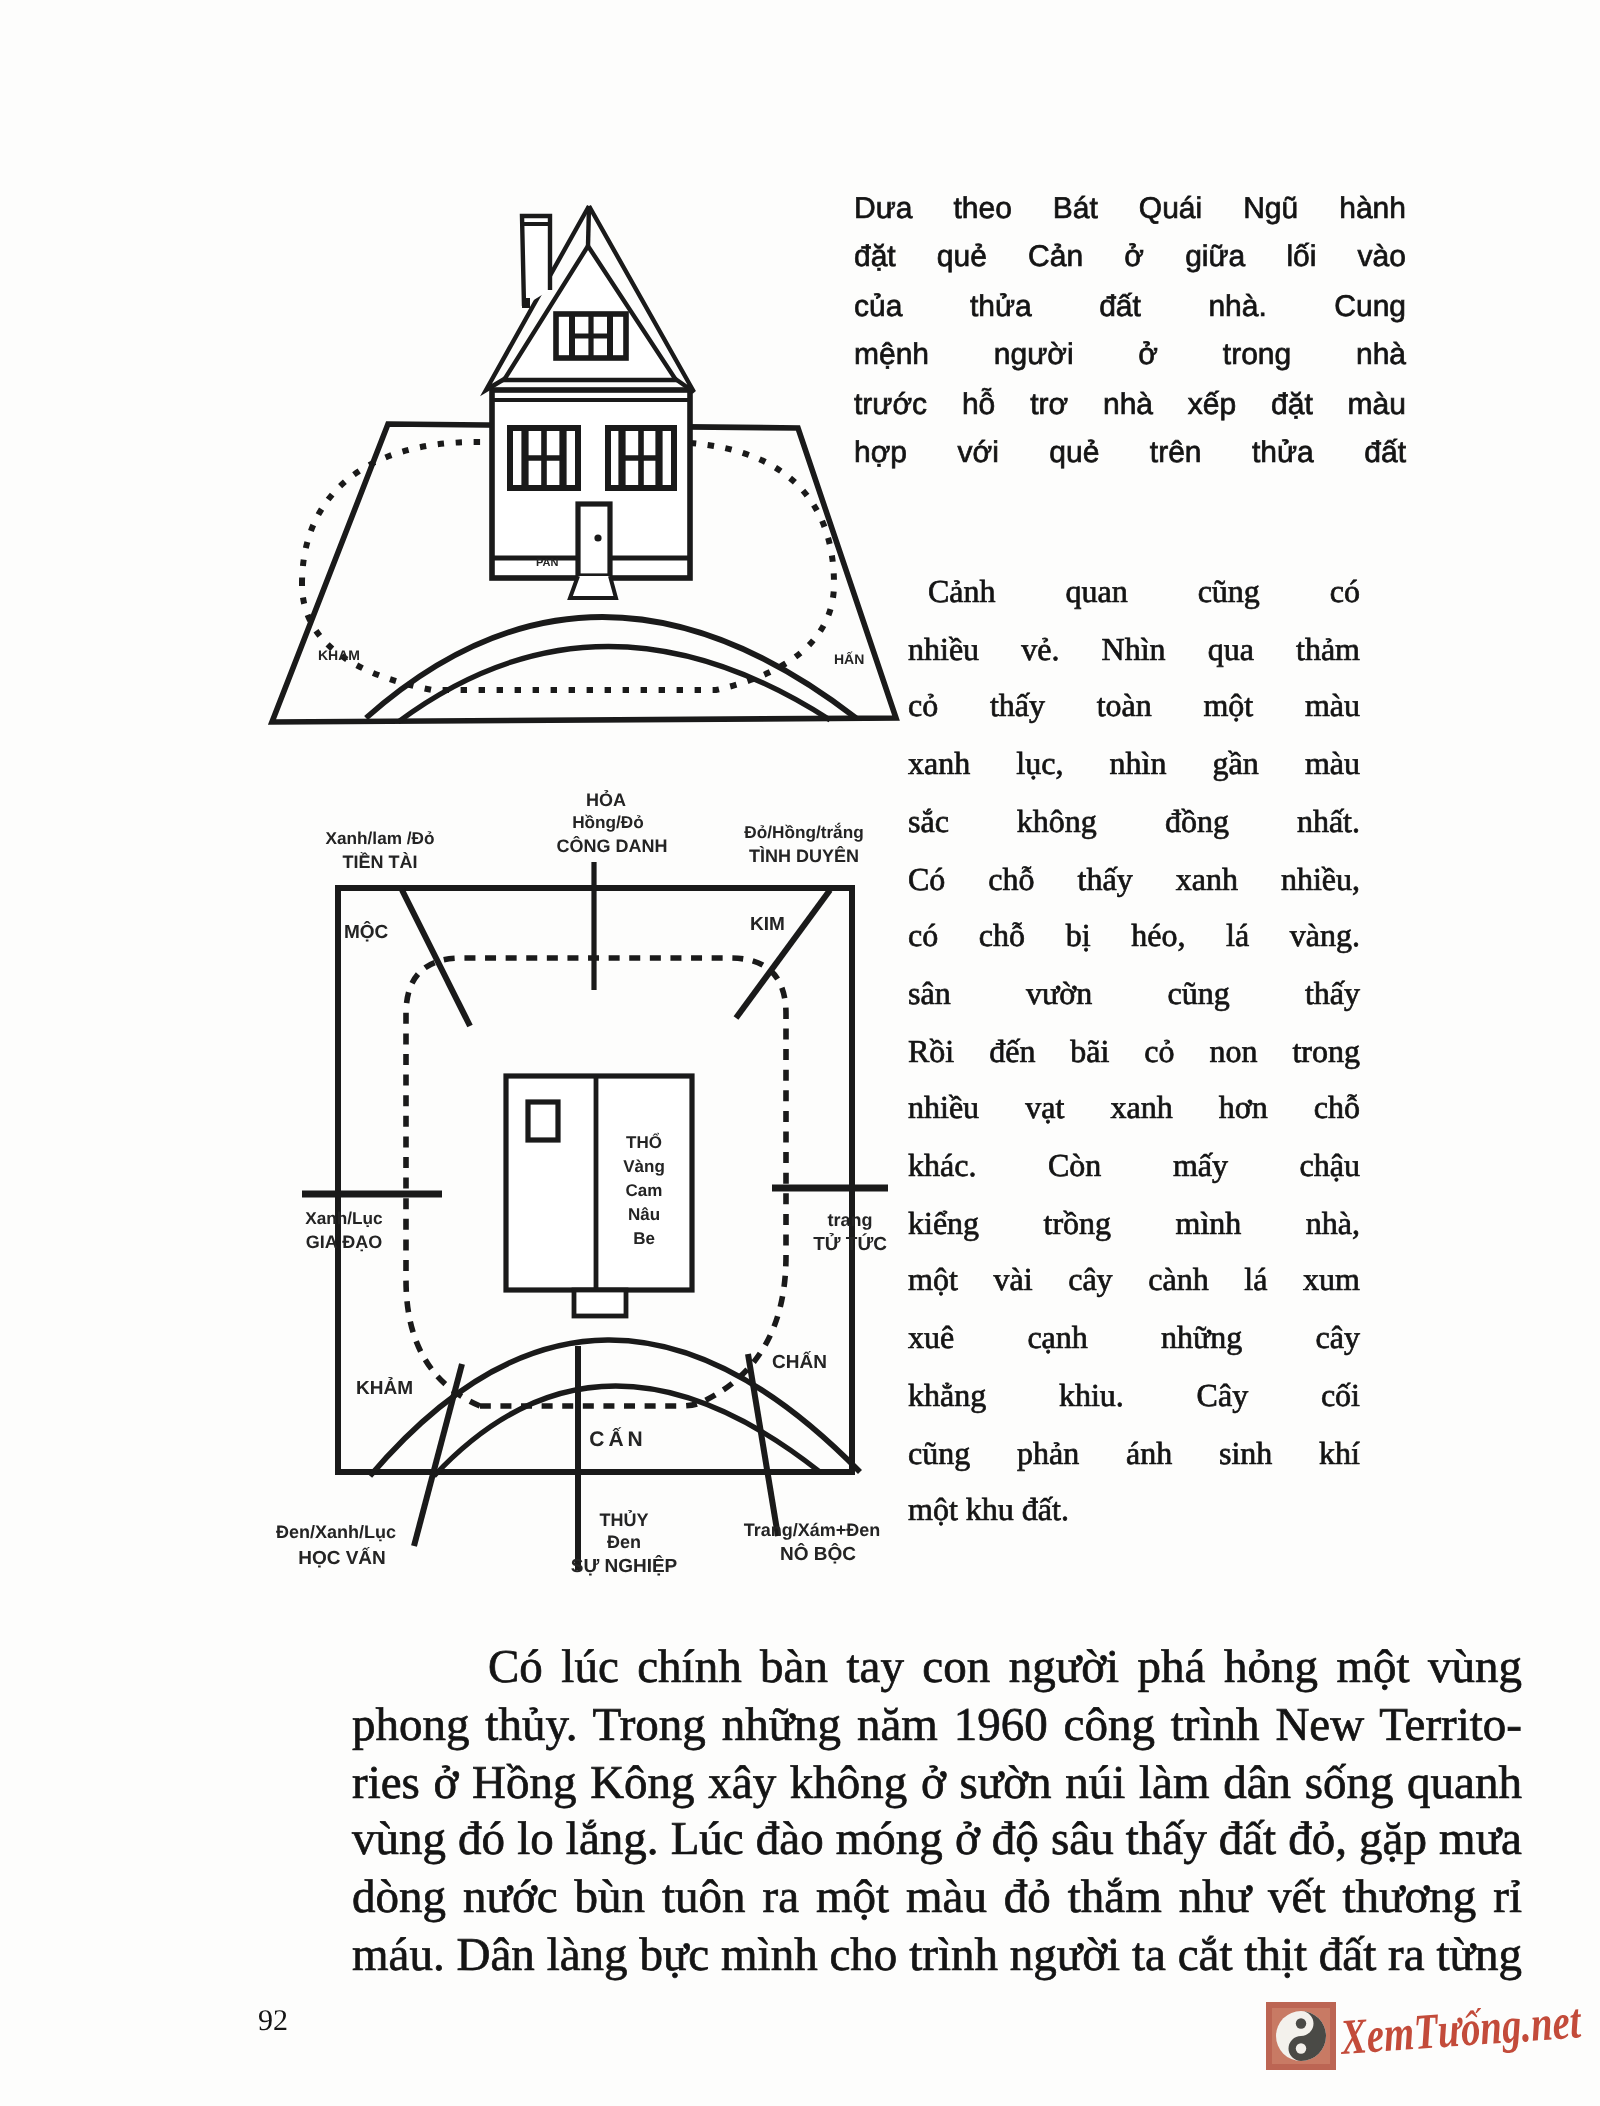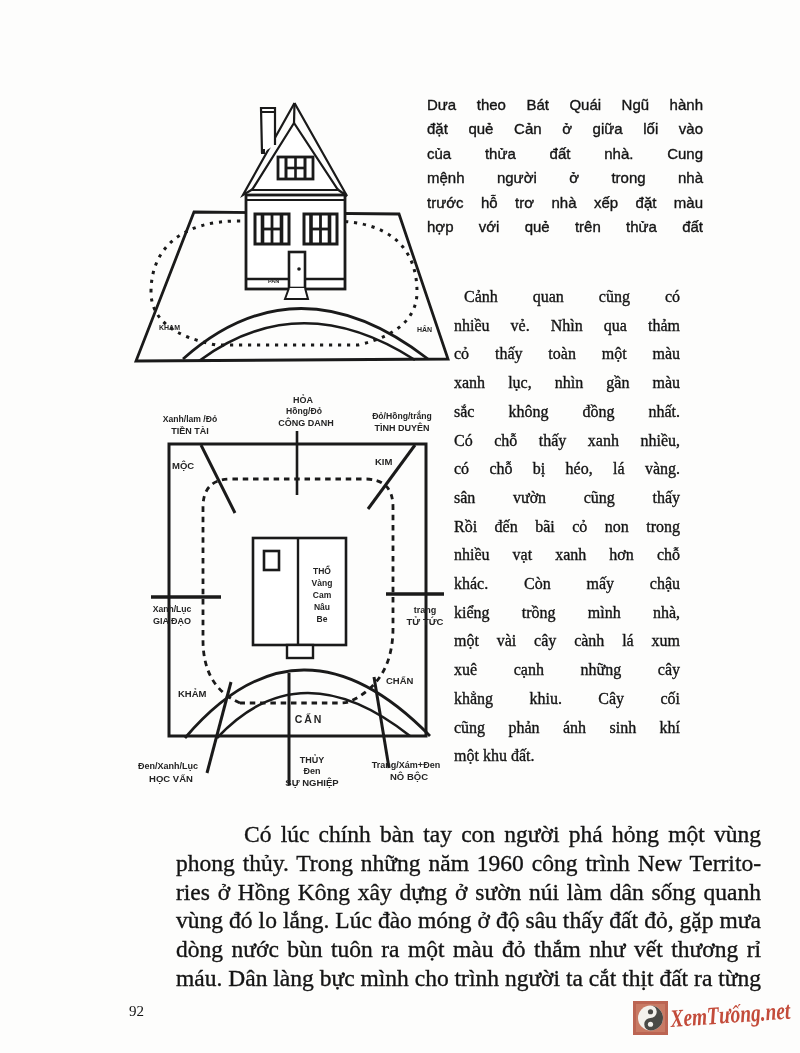--- a/index.html
+++ b/index.html
@@ -47,7 +47,7 @@
 <div class="abs thick" style="left:128px;top:820px;width:585px;font-size:23.5px;line-height:28.8px;margin-left:48px;">
   <div class="j" style="text-indent:68px;">Có lúc chính bàn tay con người phá hỏng một vùng</div>
   <div class="j">phong thủy. Trong những năm 1960 công trình New Territo-</div>
-  <div class="j">ries ở Hồng Kông xây dựng ở sườn núi làm dân sống quanh</div>
+  <div class="j">ries ở Hồng Kông xây không ở sườn núi làm dân sống quanh</div>
   <div class="j">vùng đó lo lắng. Lúc đào móng ở độ sâu thấy đất đỏ, gặp mưa</div>
   <div class="j">dòng nước bùn tuôn ra một màu đỏ thắm như vết thương rỉ</div>
   <div class="j">máu. Dân làng bực mình cho trình người ta cắt thịt đất ra từng</div>

